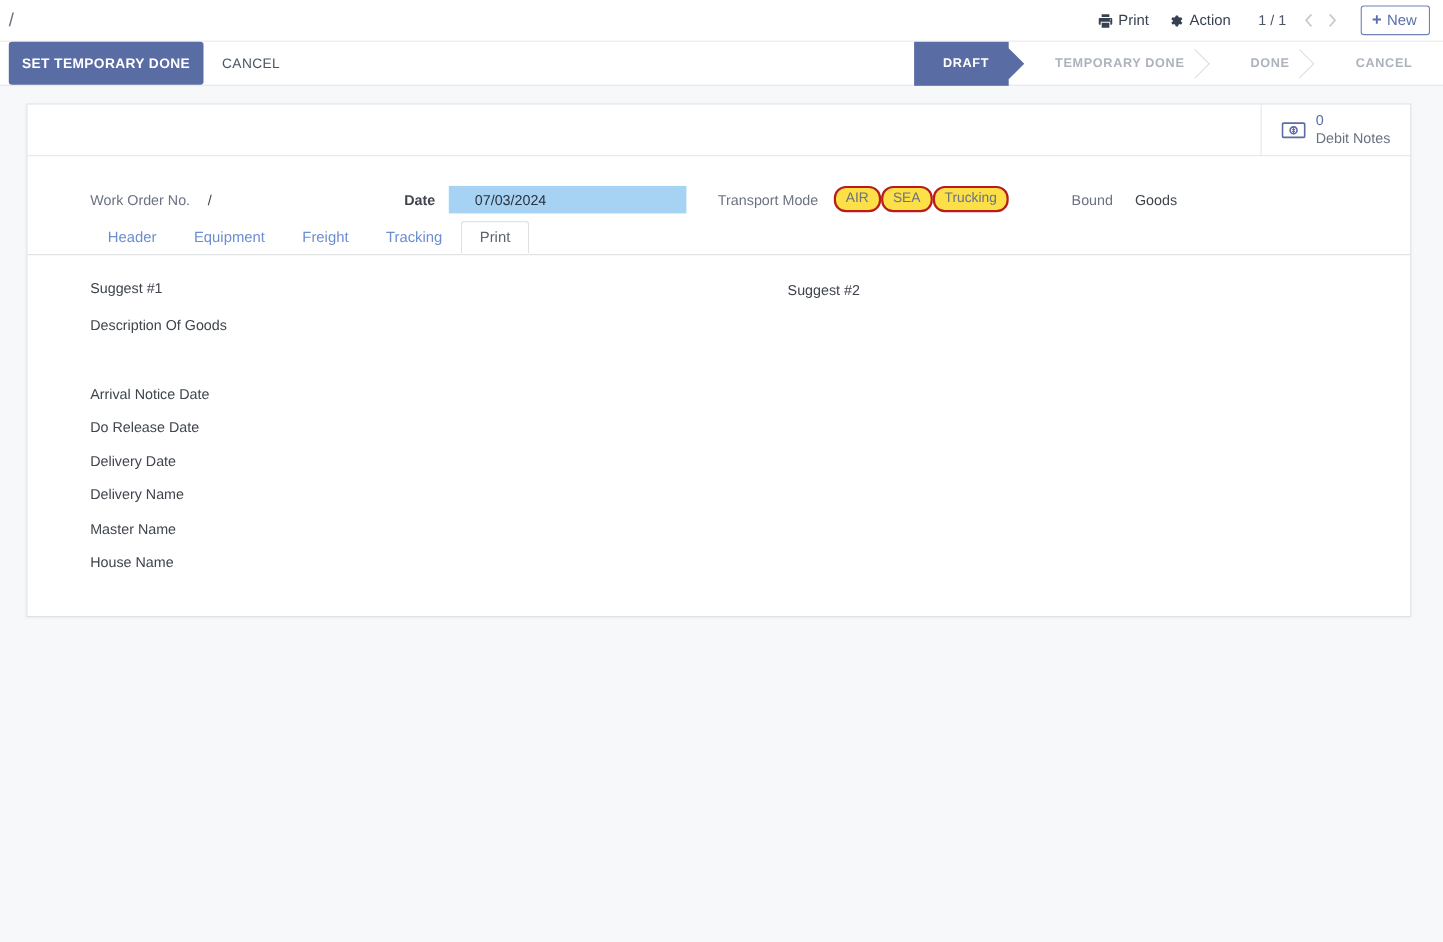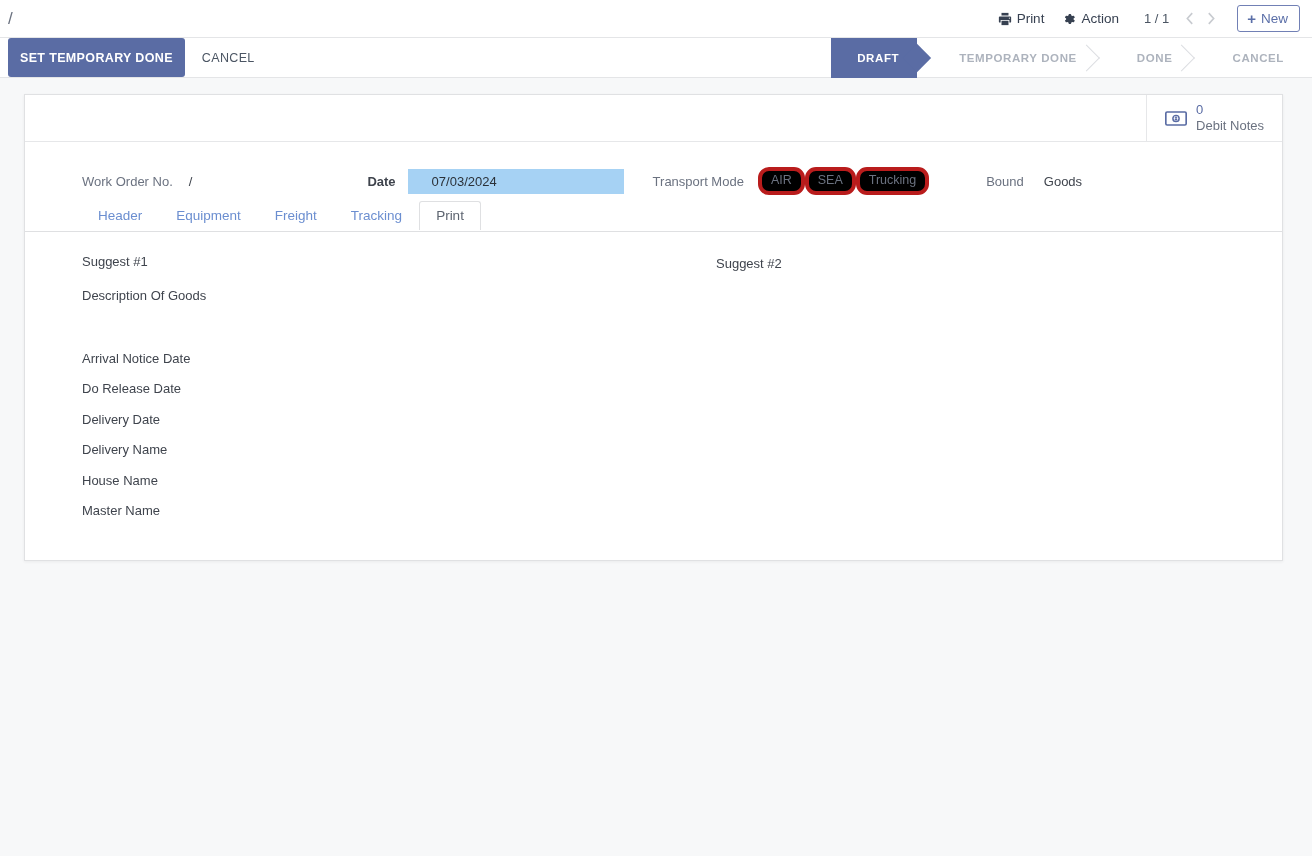--- a/index.html
+++ b/index.html
@@ -244,12 +244,12 @@
   }
   .pills { display: flex; align-items: center; }
   .pill {
-    border: 4px solid #b91c1c;
+    border: 2px solid #b91c1c;
     border-radius: 11px;
     padding: 1px 9px 2px;
     font-size: 12.5px;
     color: #6b7280;
-    background: #000000;
+    background: #fde047;
     cursor: pointer;
     font-family: inherit;
     line-height: 17px;

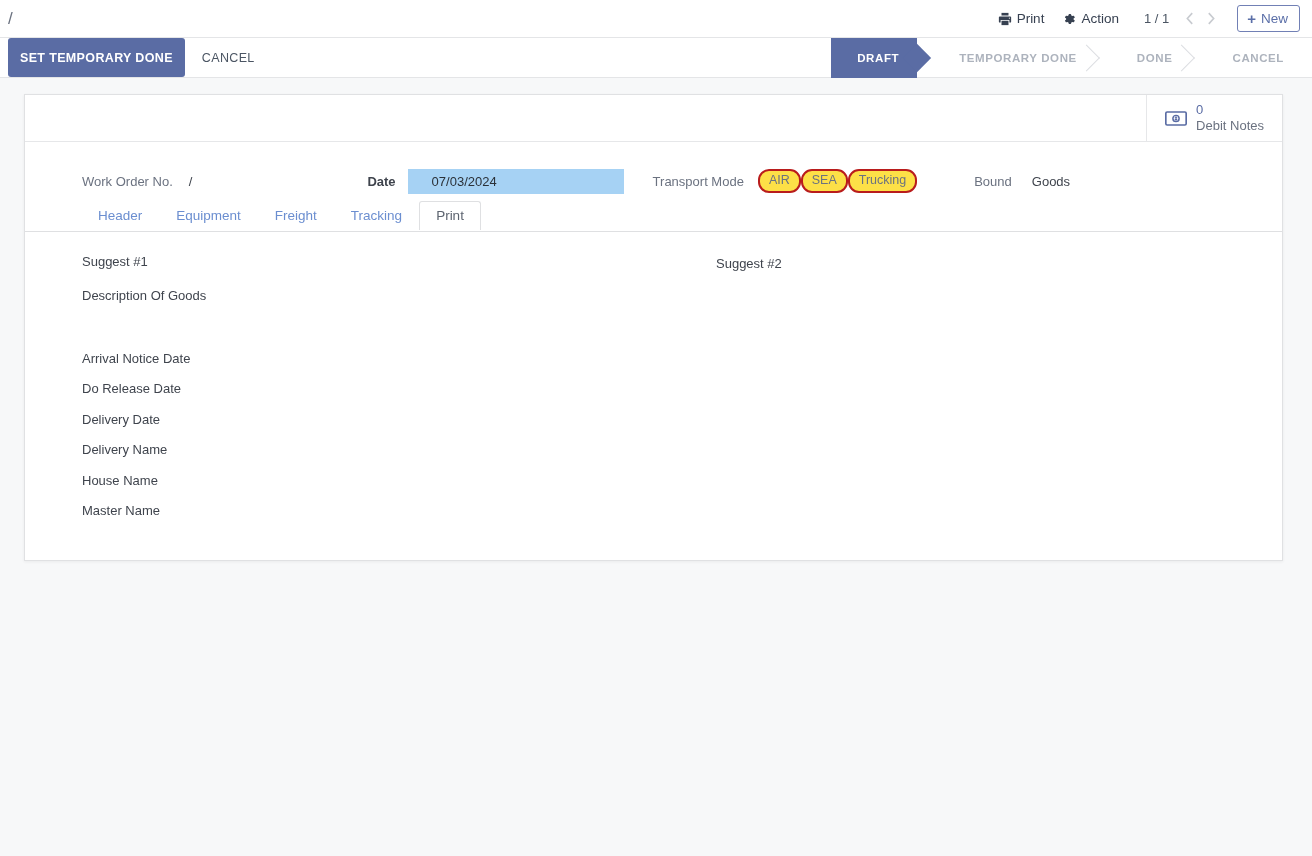--- a/index.html
+++ b/index.html
@@ -447,8 +447,8 @@
         <div class="field-label-row">Do Release Date</div>
         <div class="field-label-row">Delivery Date</div>
         <div class="field-label-row">Delivery Name</div>
+        <div class="field-label-row">Master Name</div>
         <div class="field-label-row">House Name</div>
-        <div class="field-label-row">Master Name</div>
       </div>
     </div>
 

